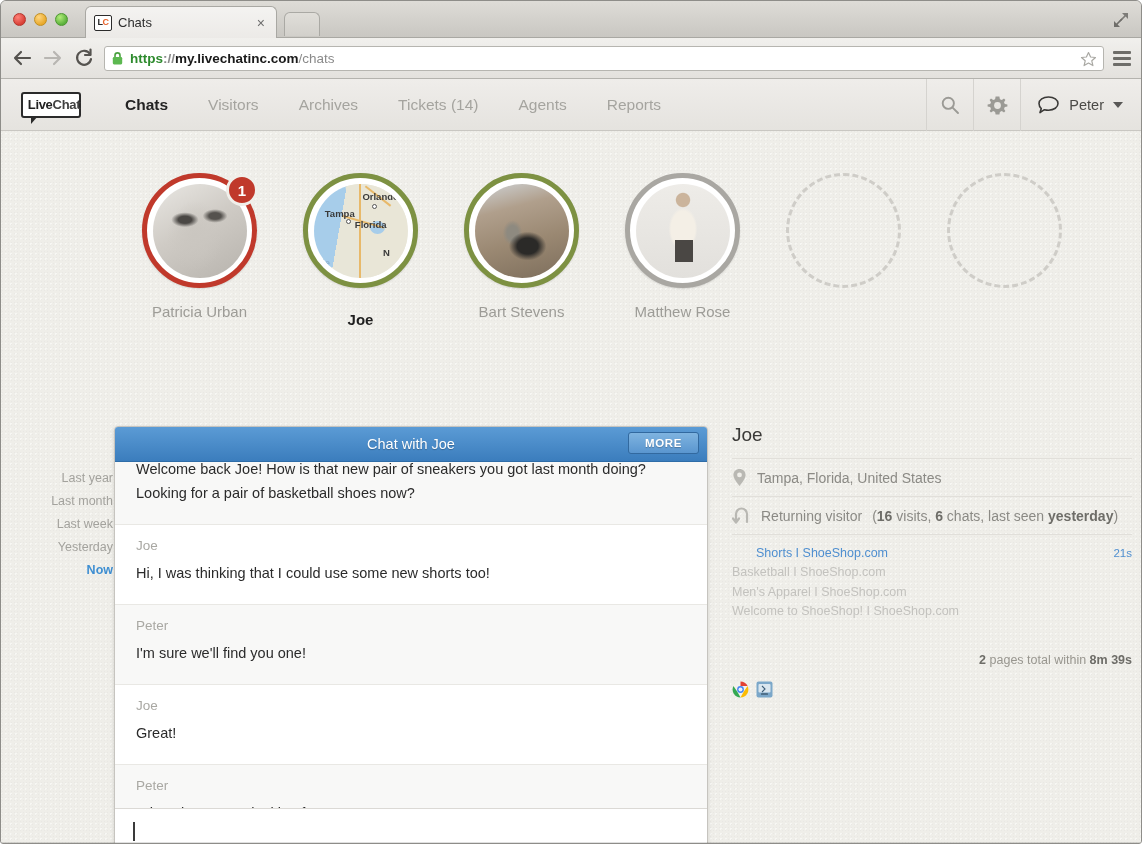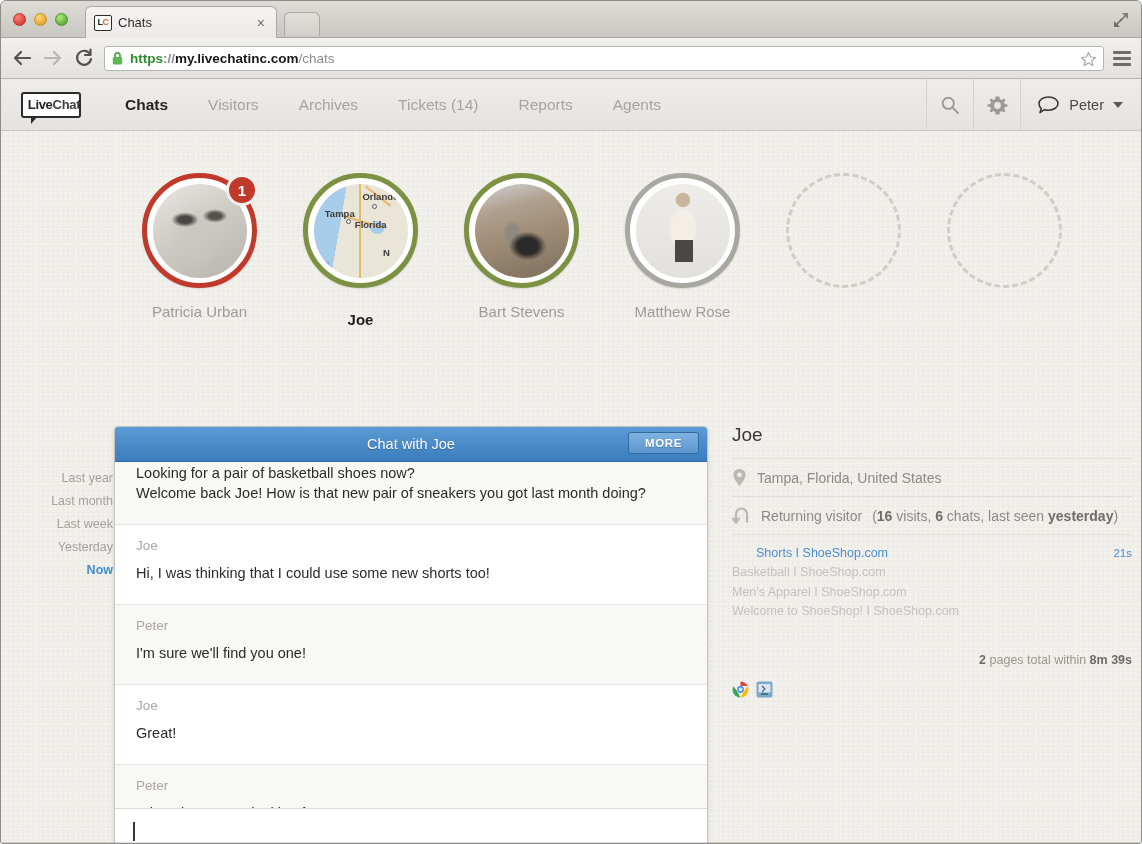--- a/index.html
+++ b/index.html
@@ -395,8 +395,8 @@
         <div class="navitem">Visitors</div>
         <div class="navitem">Archives</div>
         <div class="navitem">Tickets (14)</div>
+        <div class="navitem">Agents</div>
         <div class="navitem">Reports</div>
-        <div class="navitem">Agents</div>
       </div>
 
       <div class="navright">

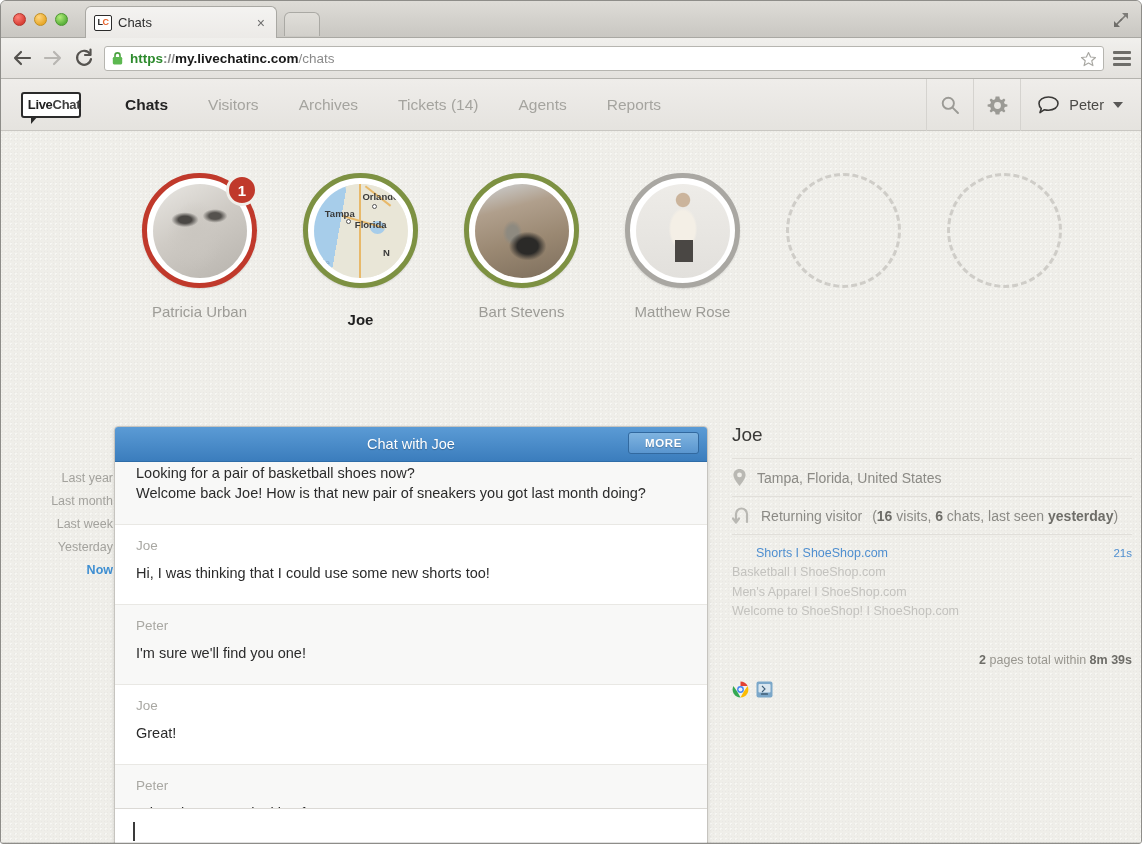--- a/index.html
+++ b/index.html
@@ -506,8 +506,8 @@
 
       <div id="messages">
         <div class="msg agent clipped">
+          <div class="msg-text" style="margin-top:-4px;">Welcome back Joe! How is that new pair of sneakers you got last month doing?</div>
           <div class="msg-text">Looking for a pair of basketball shoes now?</div>
-          <div class="msg-text" style="margin-top:-4px;">Welcome back Joe! How is that new pair of sneakers you got last month doing?</div>
         </div>
 
         <div class="msg visitor">

